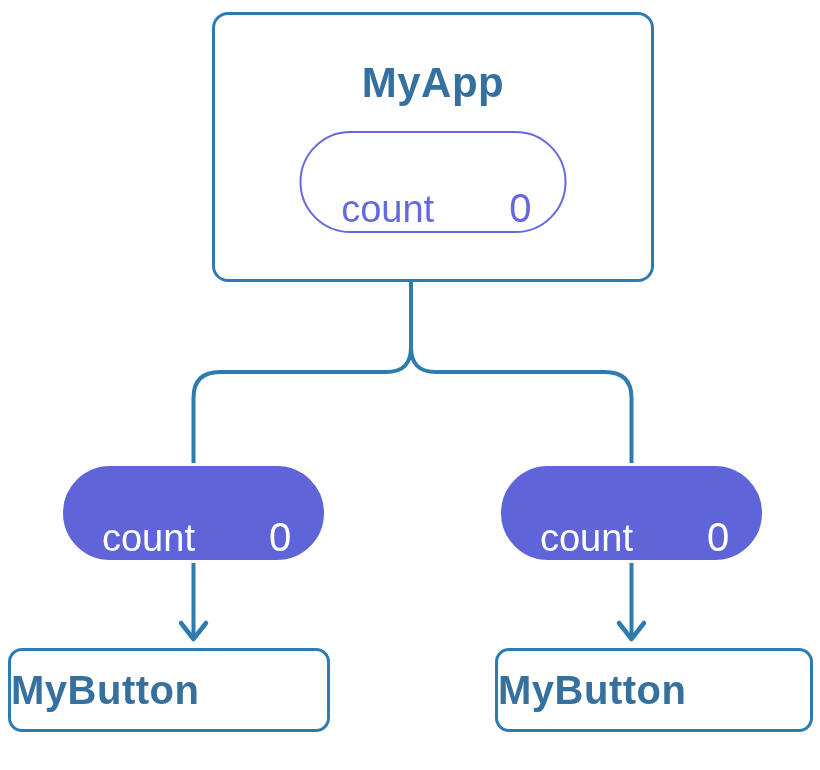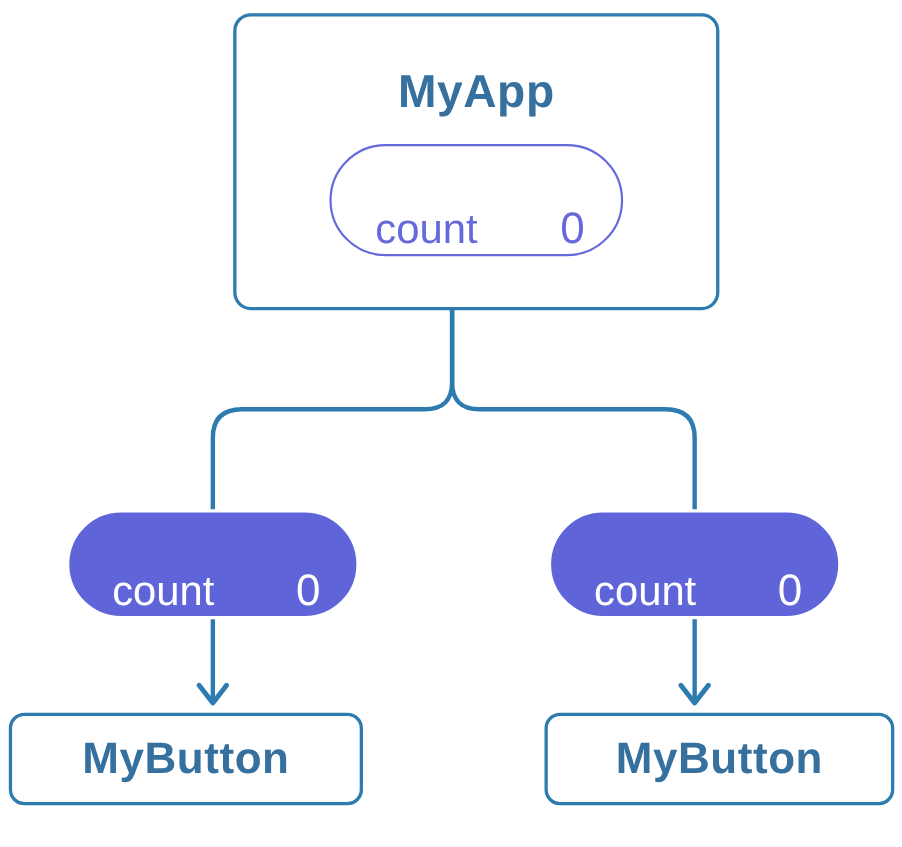--- a/index.html
+++ b/index.html
@@ -116,7 +116,7 @@
     border-radius: 14px;
     display: flex;
     align-items: center;
-    justify-content: center;
+    justify-content: flex-start;
   }
   .button-card .card-title { font-size: 40px; }
   .button-card-left  { left: 8px;   width: 322px; }

